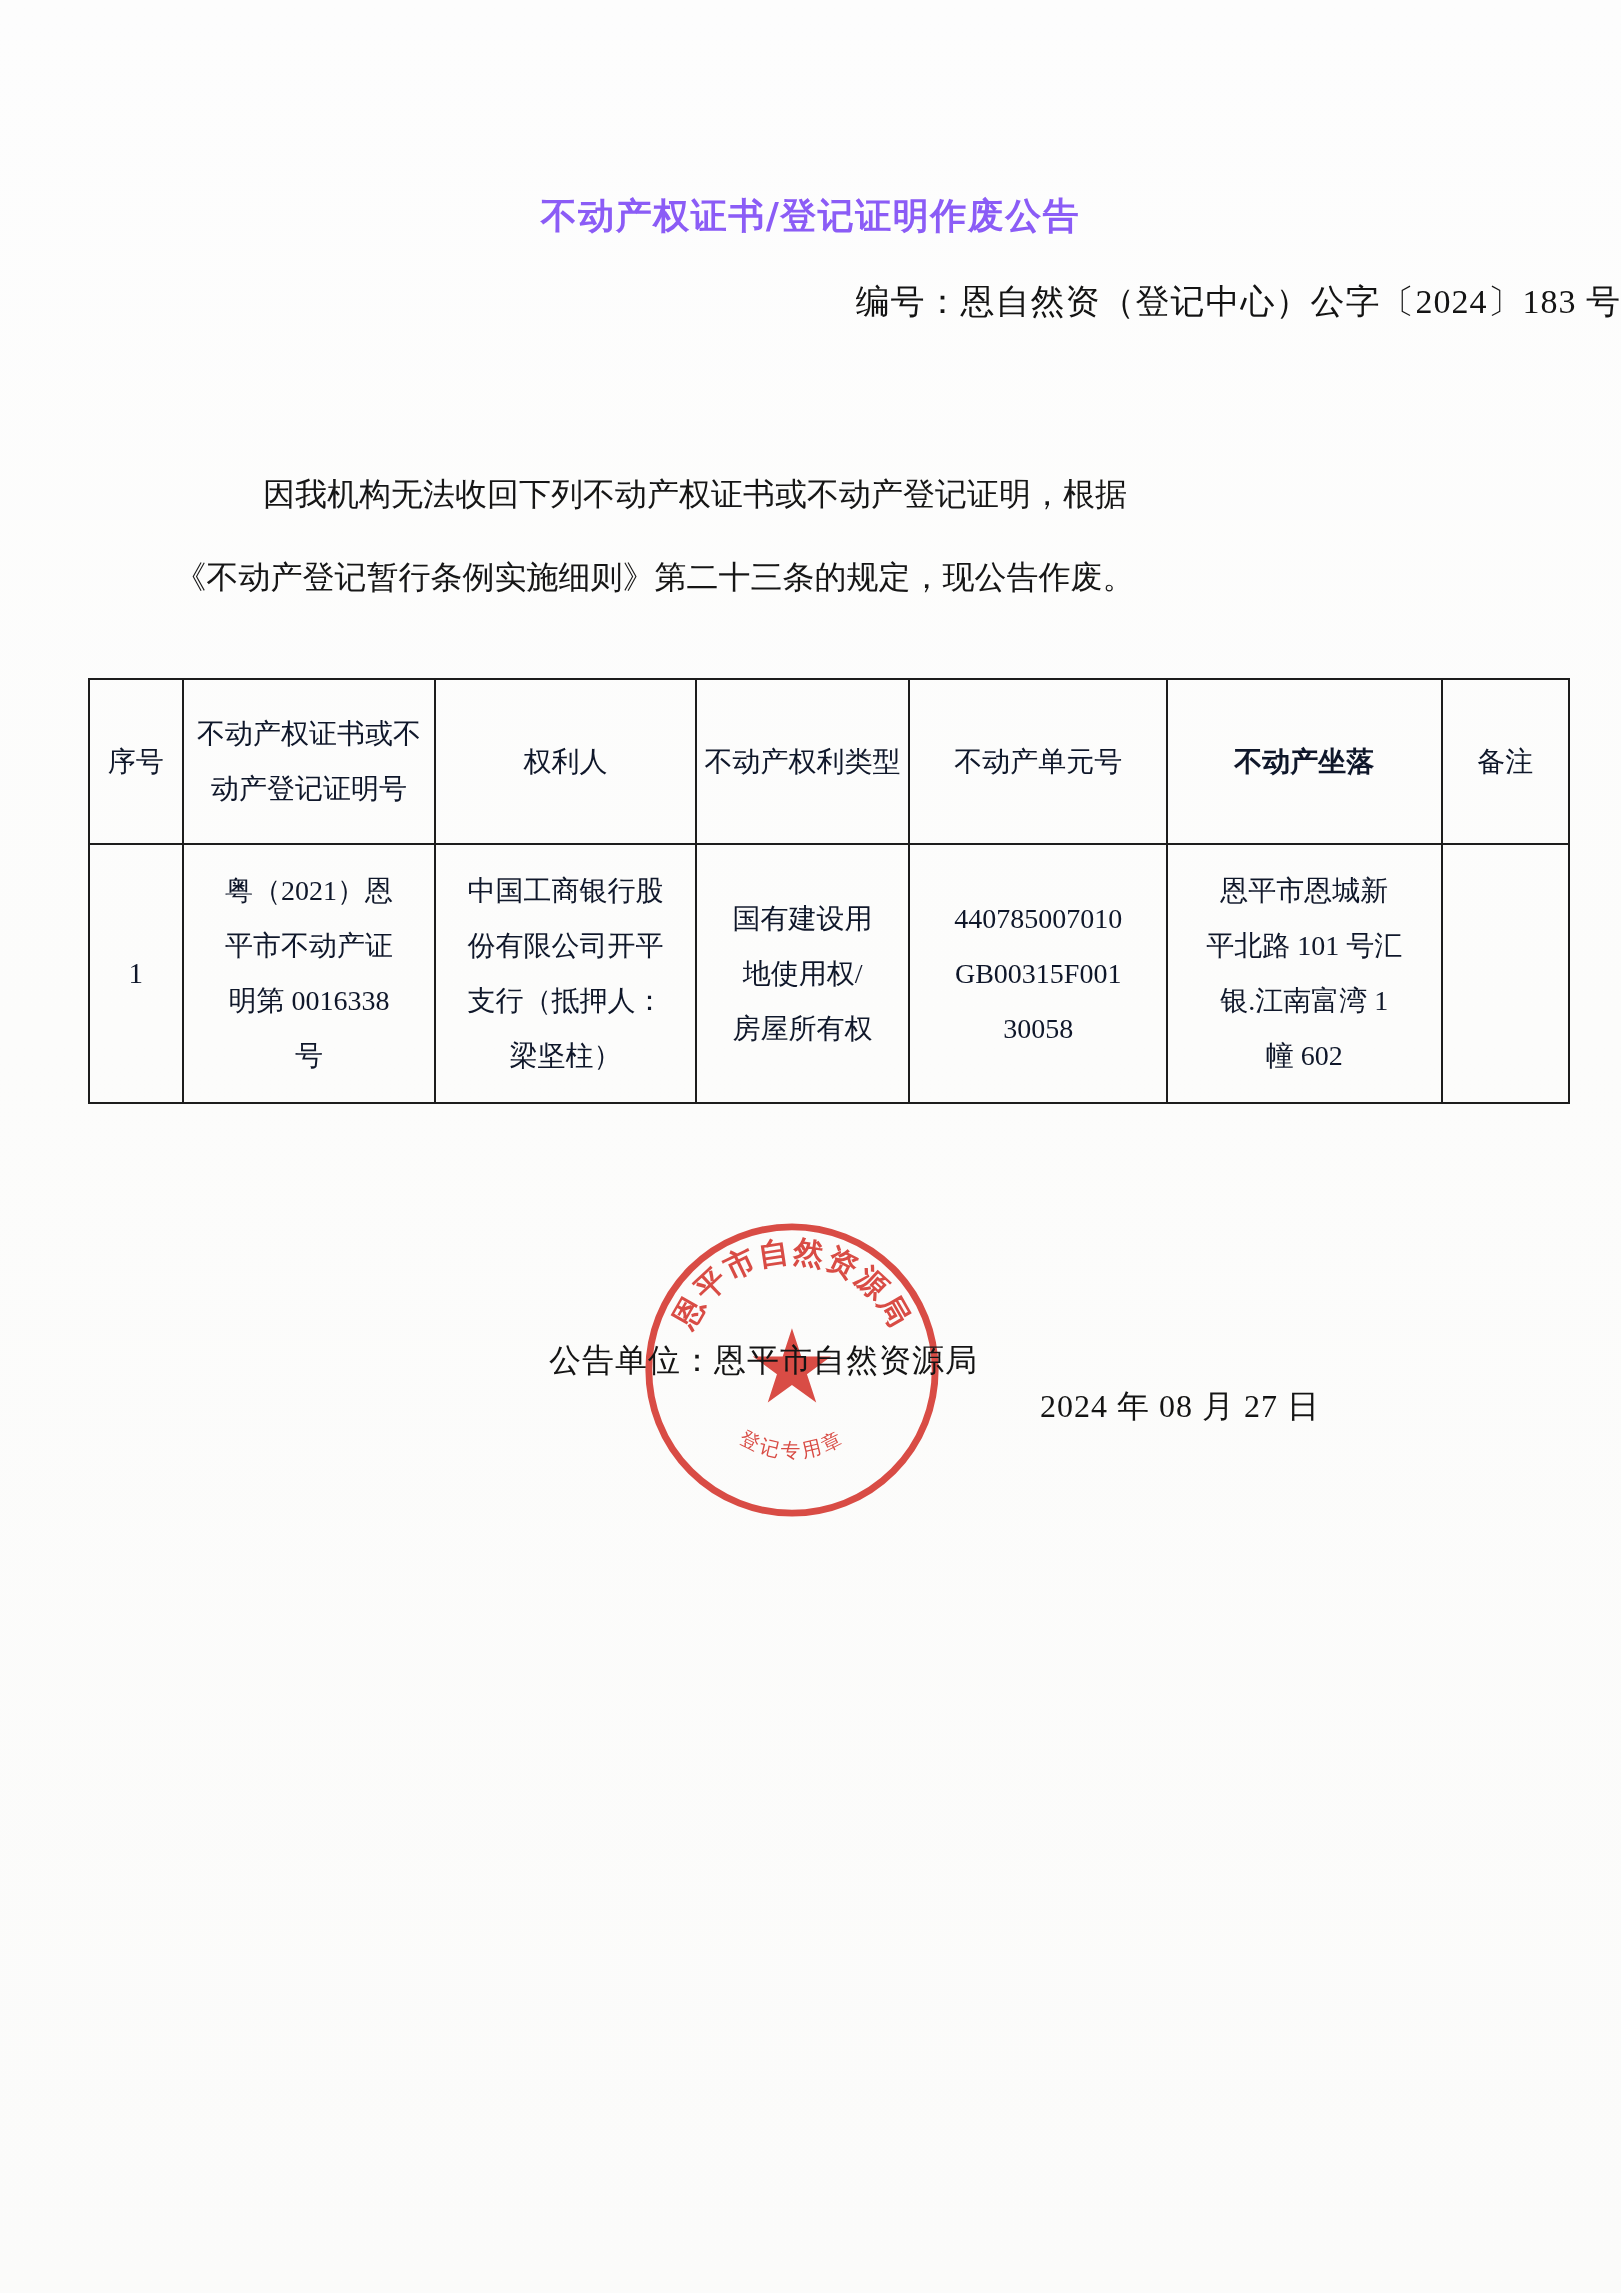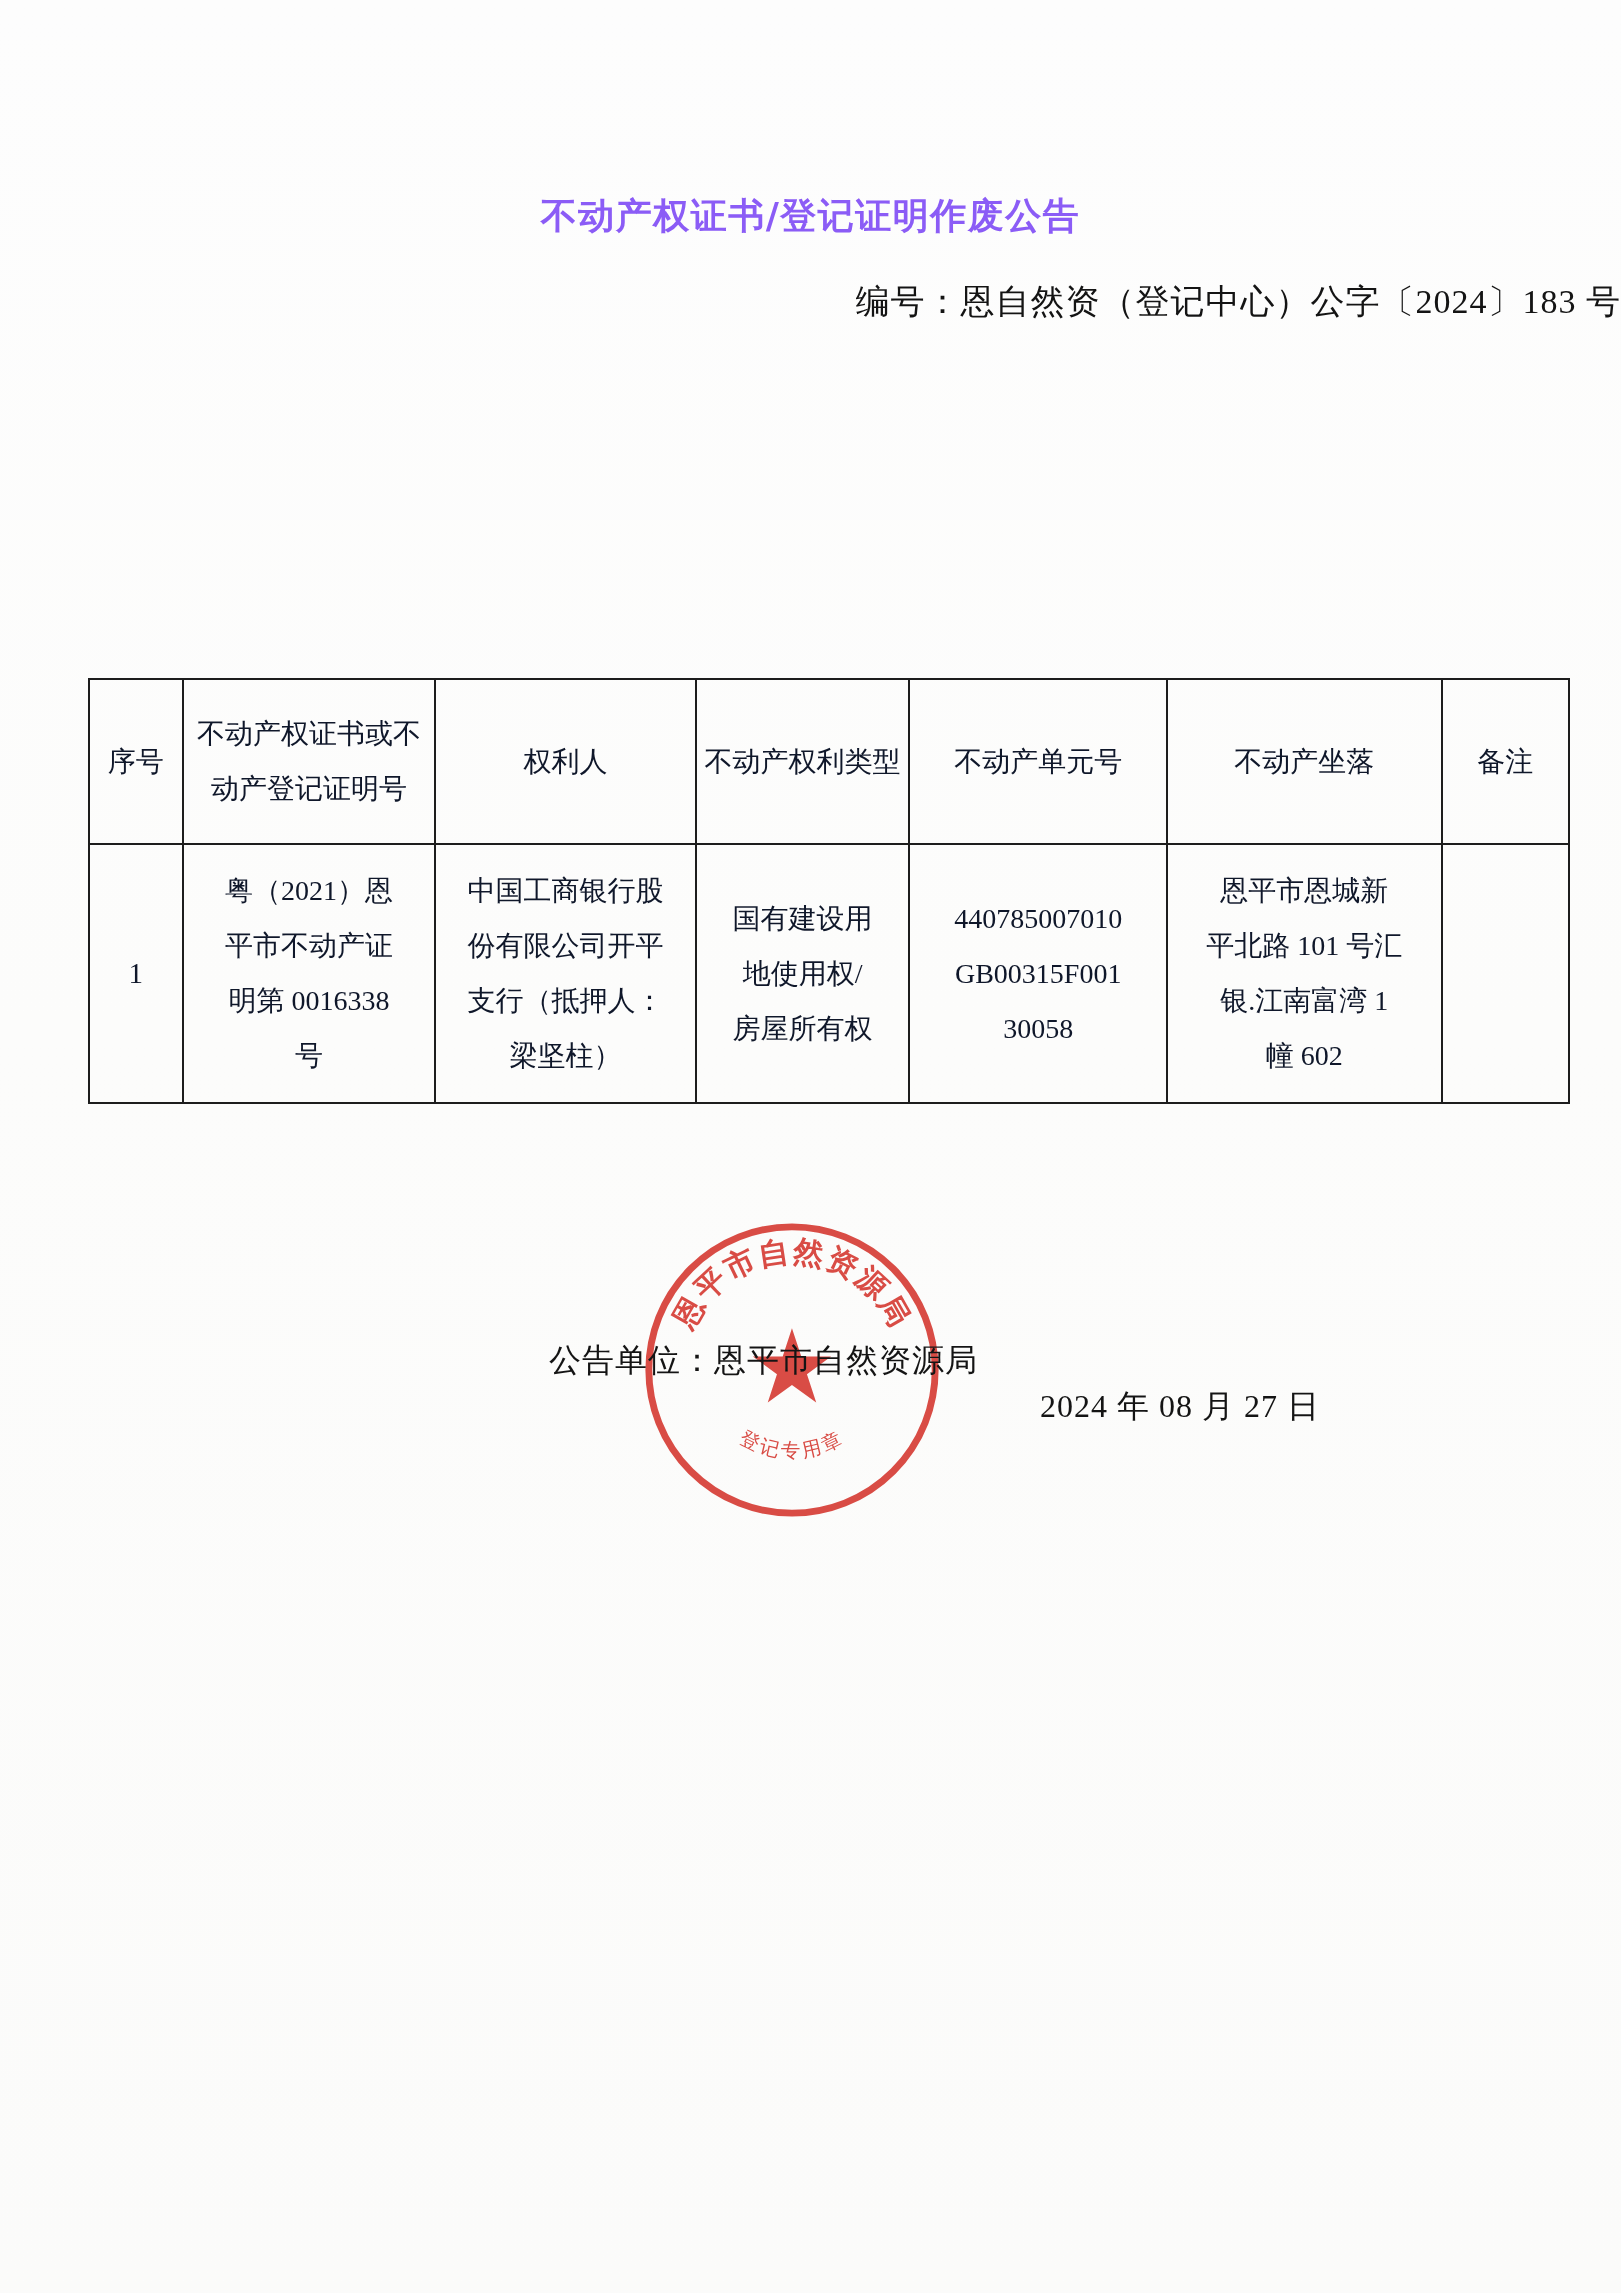--- a/index.html
+++ b/index.html
@@ -186,6 +186,10 @@
 
   <div class="doc-number">编号：恩自然资（登记中心）公字〔2024〕183 号</div>
 
+  <div class="body-block">
+    <span class="body-line l1">因我机构无法收回下列不动产权证书或不动产登记证明，根据</span>
+    <span class="body-line l2">《不动产登记暂行条例实施细则》第二十三条的规定，现公告作废。</span>
+  </div>
 
   <div class="tbl-wrap">
     <table class="reg">

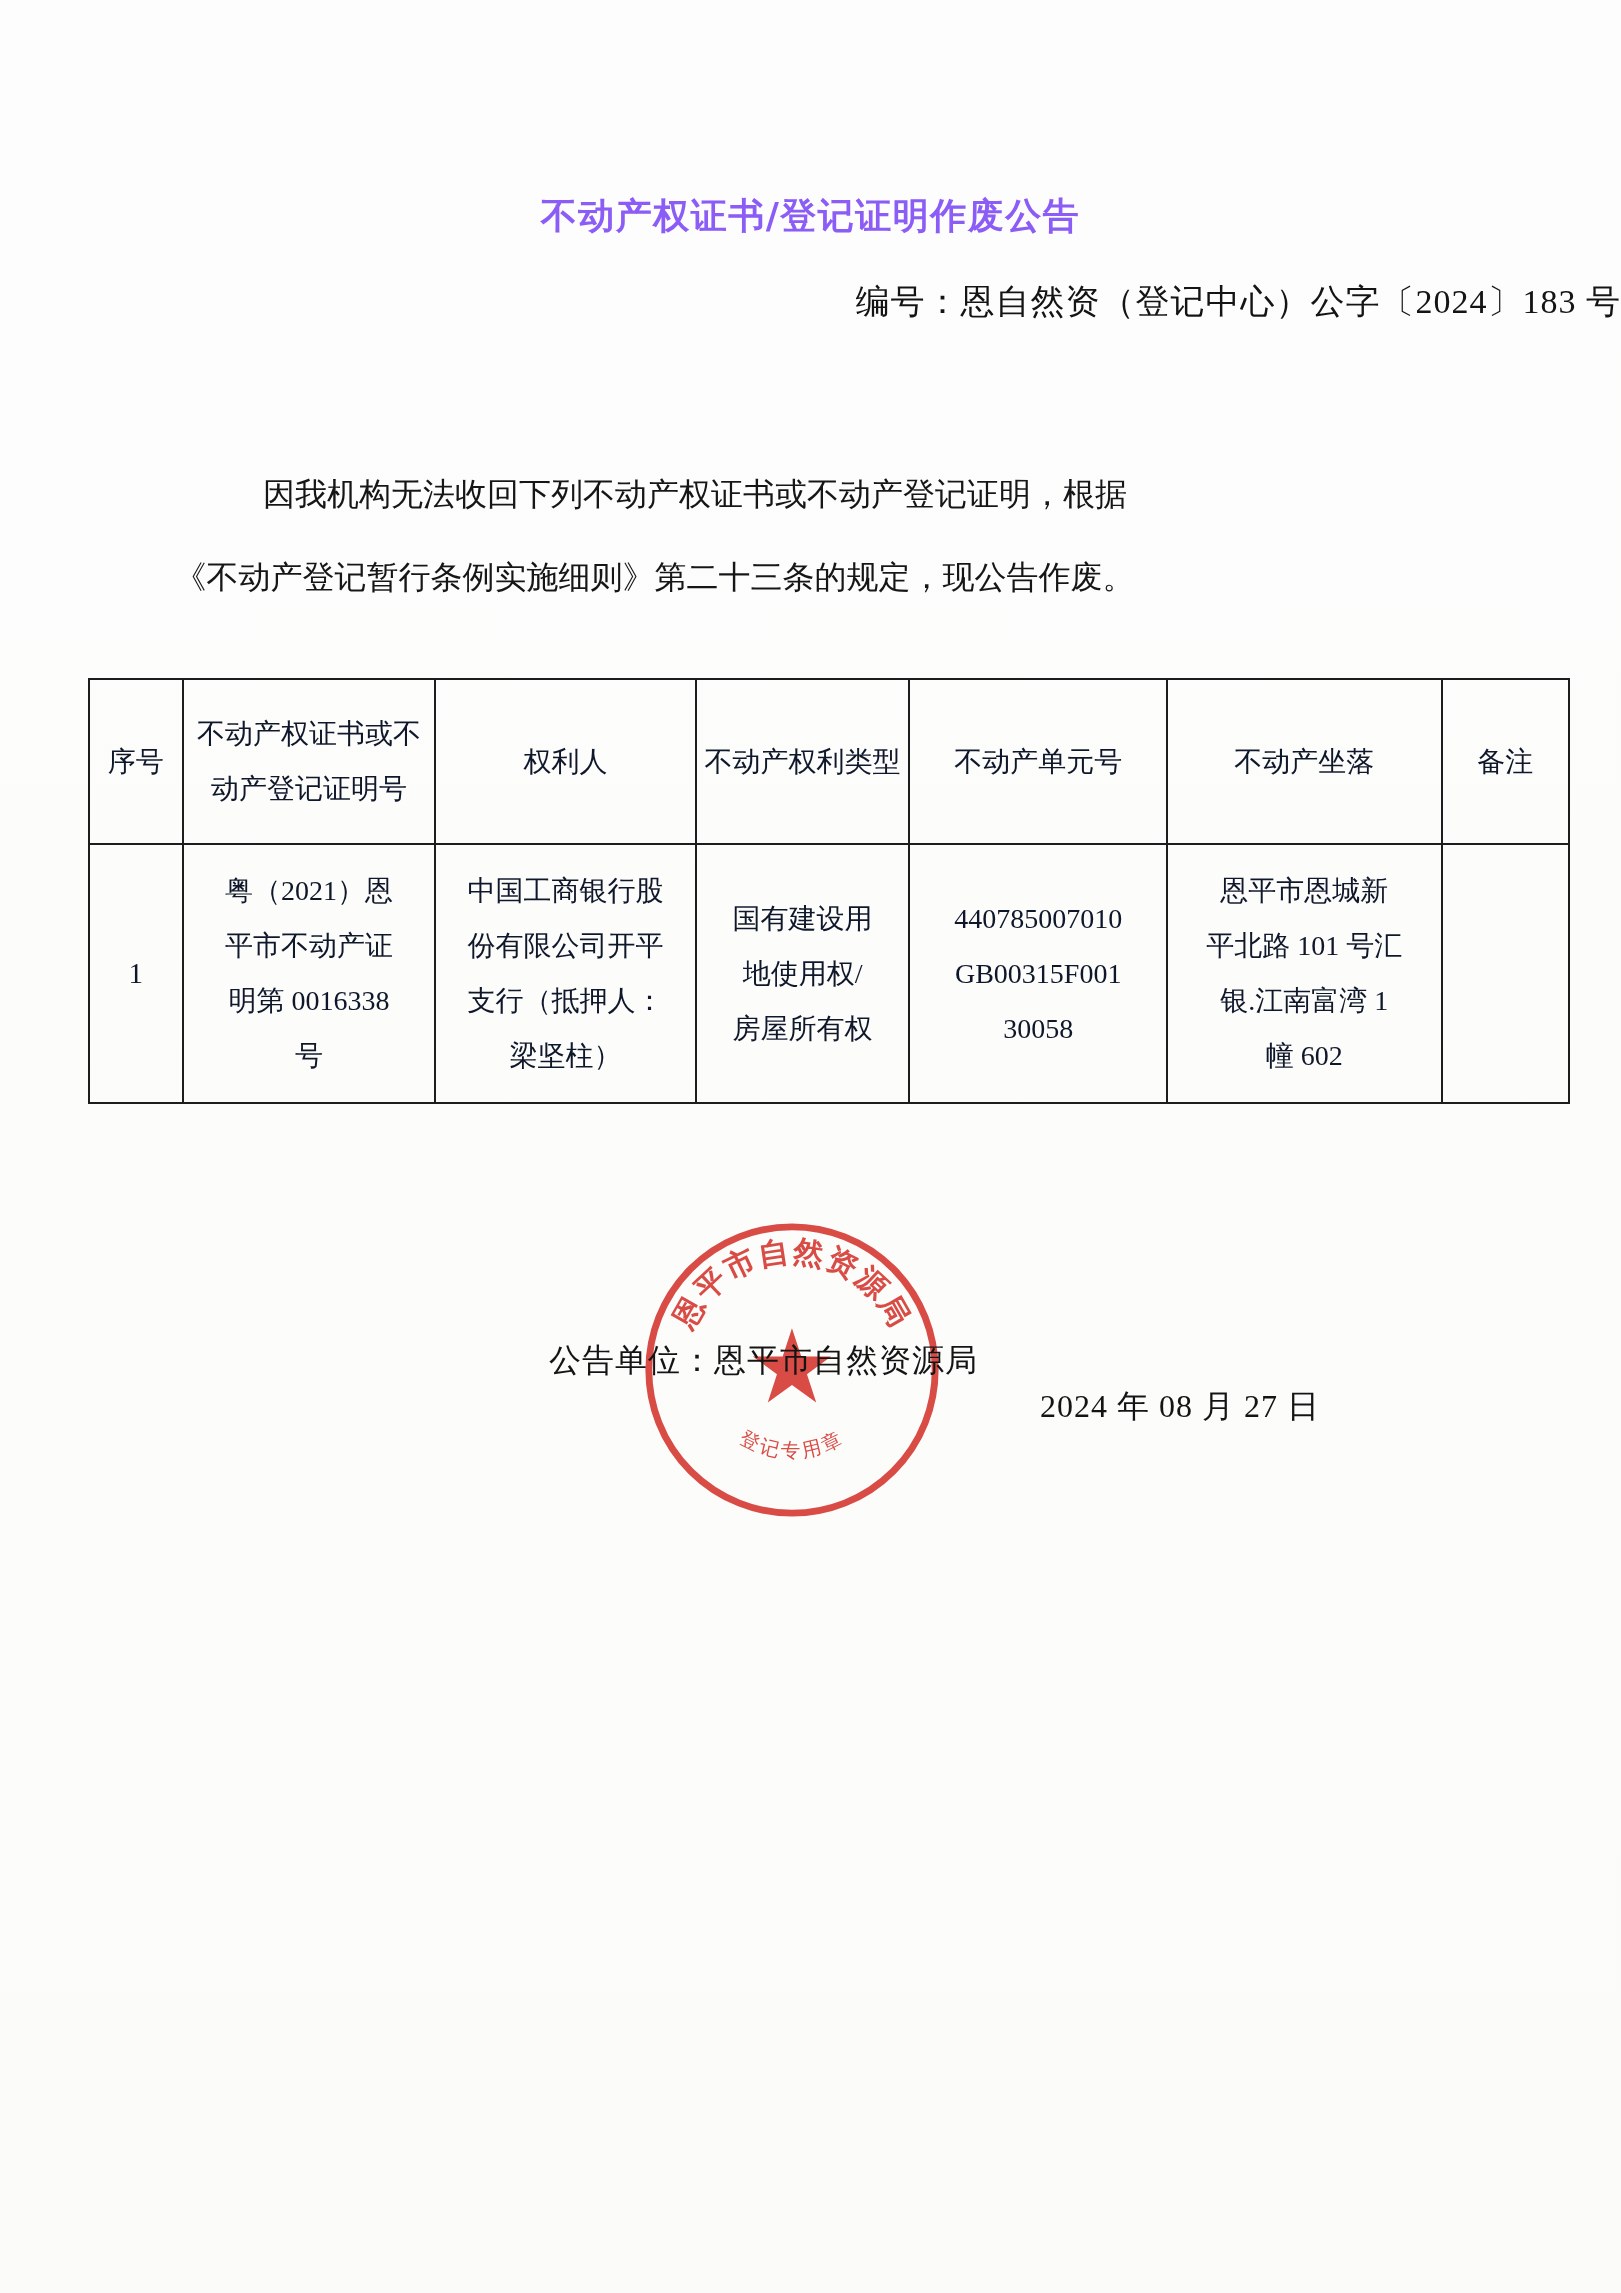--- a/index.html
+++ b/index.html
@@ -101,7 +101,7 @@
   table.reg th.h-owner { width: 243px; }
   table.reg th.h-type  { width: 196px; }
   table.reg th.h-unit  { width: 240px; }
-  table.reg th.h-loc   { width: 257px; }
+  table.reg th.h-loc   { width: 257px; font-weight: bold; }
   table.reg th.h-memo  { width: 110px; }
 
   table.reg thead th { height: 151px; }

